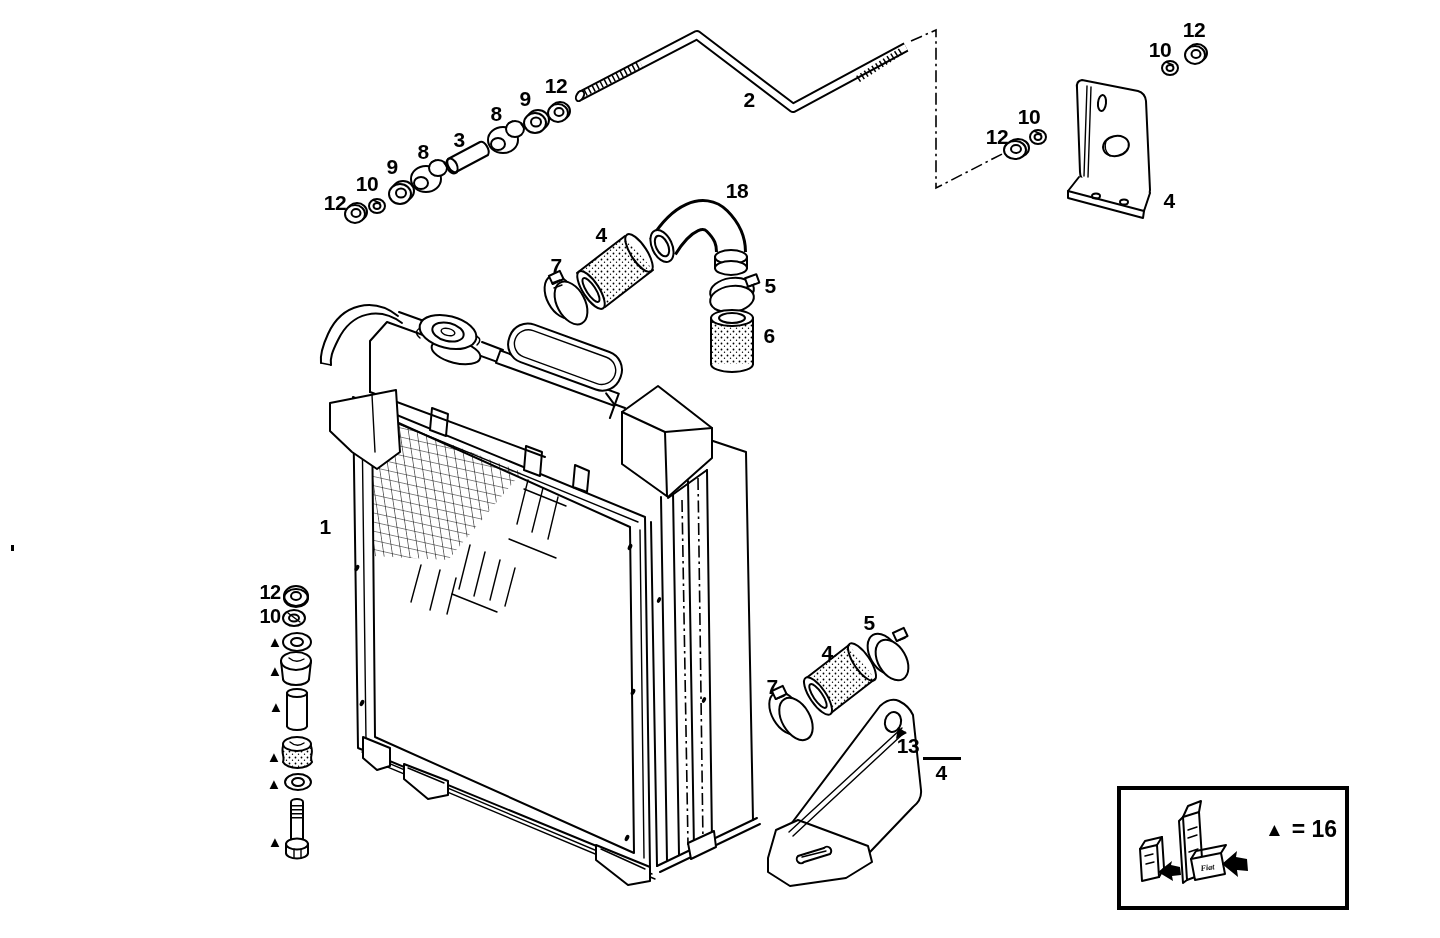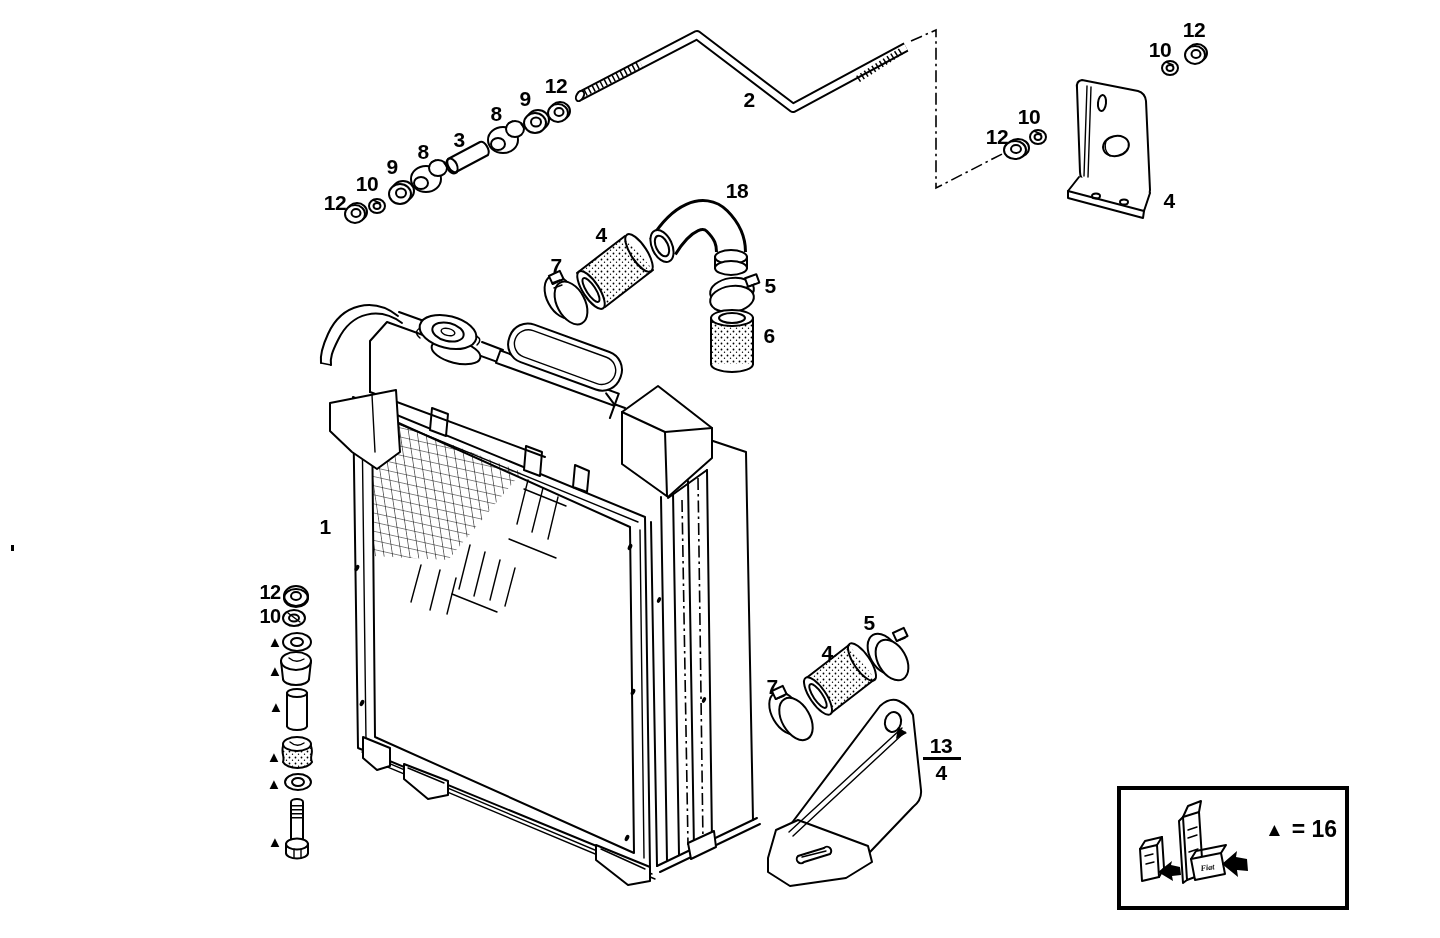--- a/index.html
+++ b/index.html
@@ -409,7 +409,7 @@
 <div class="callout" style="left:772px;top:687px">7</div>
 <div class="callout" style="left:827px;top:653px">4</div>
 <div class="callout" style="left:869px;top:623px">5</div>
-<div class="callout" style="left:941px;top:746px">13</div>
+<div class="callout" style="left:908px;top:746px">13</div>
 <div class="callout" style="left:941px;top:773px">4</div>
 <div class="fracline" style="left:923px;top:757px"></div>
 

